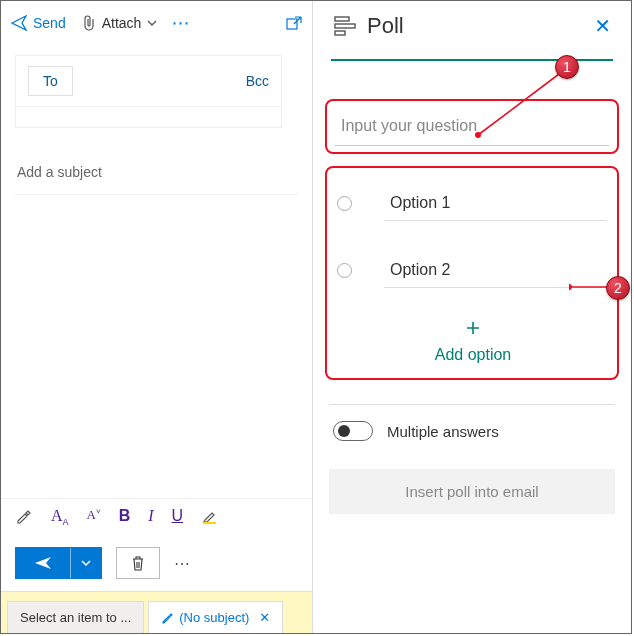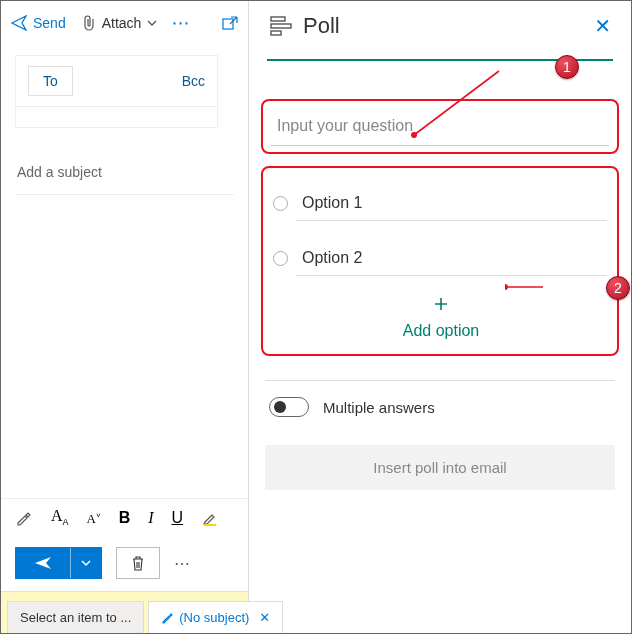--- a/index.html
+++ b/index.html
@@ -5,7 +5,7 @@
   * { box-sizing: border-box; margin: 0; padding: 0; font-family: 'Segoe UI', Arial, sans-serif; }
   body { width: 634px; height: 636px; background: #fff; position: relative; overflow: hidden; }
   .frame { width: 632px; height: 634px; border: 1px solid #666; position: relative; display: flex; }
-  .left-pane { width: 248px; height: 100%; position: relative; display: flex; flex-direction: column; border-right: 1px solid #ddd; }
+  .left-pane { width: 312px; height: 100%; position: relative; display: flex; flex-direction: column; border-right: 1px solid #ddd; }
   .compose-toolbar { height: 44px; display: flex; align-items: center; padding: 0 10px; gap: 8px; font-size: 14px; color: #333; }
   .compose-toolbar .send { color: #0078d4; display: flex; align-items: center; gap: 6px; cursor: pointer; }
   .compose-toolbar .attach { display: flex; align-items: center; gap: 6px; cursor: pointer; margin-left: 8px; }

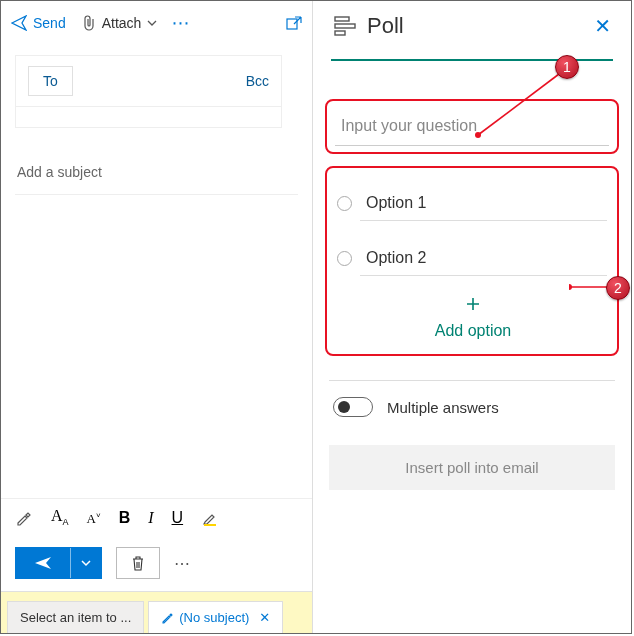--- a/index.html
+++ b/index.html
@@ -47,7 +47,7 @@
   .question-input { width: 100%; border: none; border-bottom: 1px solid #ccc; font-size: 16px; padding: 10px 6px; outline: none; color: #333; }
   .question-input::placeholder { color: #888; }
   .options-box { margin: 12px 12px 0 12px; border: 2px solid #e81123; border-radius: 8px; padding: 18px 10px 14px 10px; }
-  .opt-row { display: flex; align-items: center; gap: 8px; margin-bottom: 20px; }
+  .opt-row { display: flex; align-items: center; gap: 32px; margin-bottom: 32px; }
   .radio { width: 15px; height: 15px; border: 1.5px solid #aaa; border-radius: 50%; }
   .opt-input { flex: 1; border: none; border-bottom: 1px solid #ddd; font-size: 16px; padding: 8px 6px; outline: none; color:#333; background:#fff; }
   .add-option { display: flex; align-items: center; gap: 10px; color: #008272; font-size: 16px; cursor: pointer; margin-top: 6px; margin-left: 2px; flex-direction: column; }

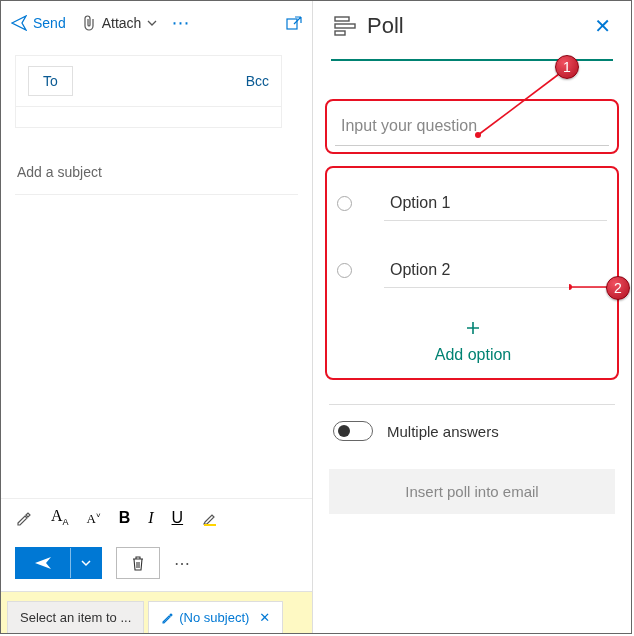--- a/index.html
+++ b/index.html
@@ -21,7 +21,7 @@
   .subject-input::placeholder { color: #666; }
   .divider-line { height: 1px; background: #eee; margin: 8px 14px 0 14px; }
   .filler { flex: 1; }
-  .format-bar { display: flex; align-items: flex-end; gap: 18px; padding: 8px 14px; color: #000000; font-size: 16px; border-top:1px solid #eee; }
+  .format-bar { display: flex; align-items: flex-start; gap: 18px; padding: 8px 14px; color: #4c1d95; font-size: 16px; border-top:1px solid #eee; }
   .format-bar span { cursor: pointer; }
   .btn-row { display: flex; align-items: center; gap: 14px; padding: 12px 14px; }
   .send-btn { display: flex; border: 1px solid #0078d4; }

